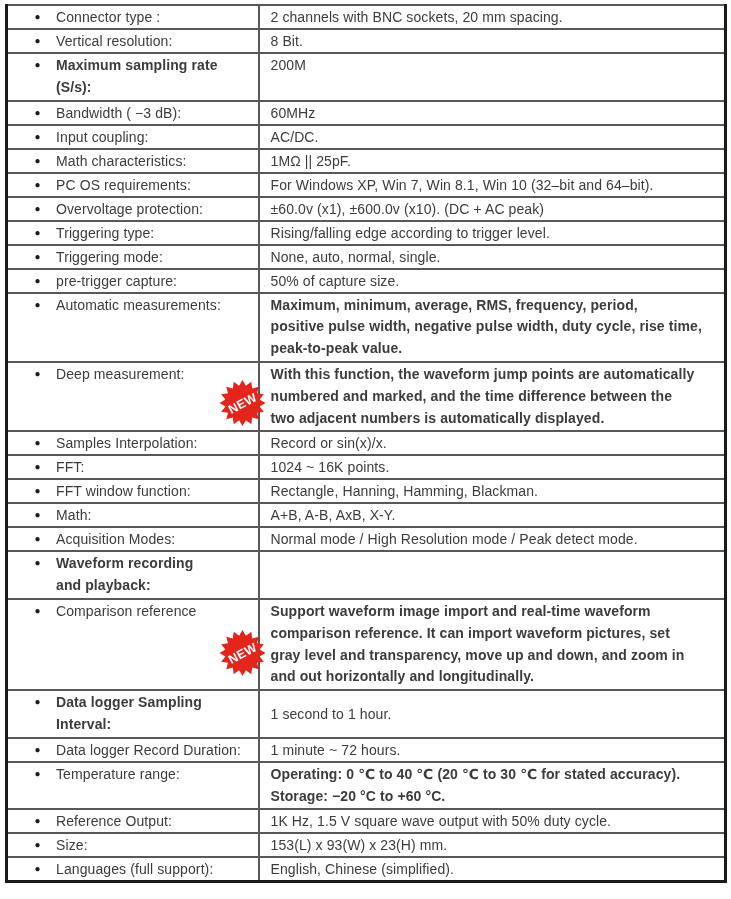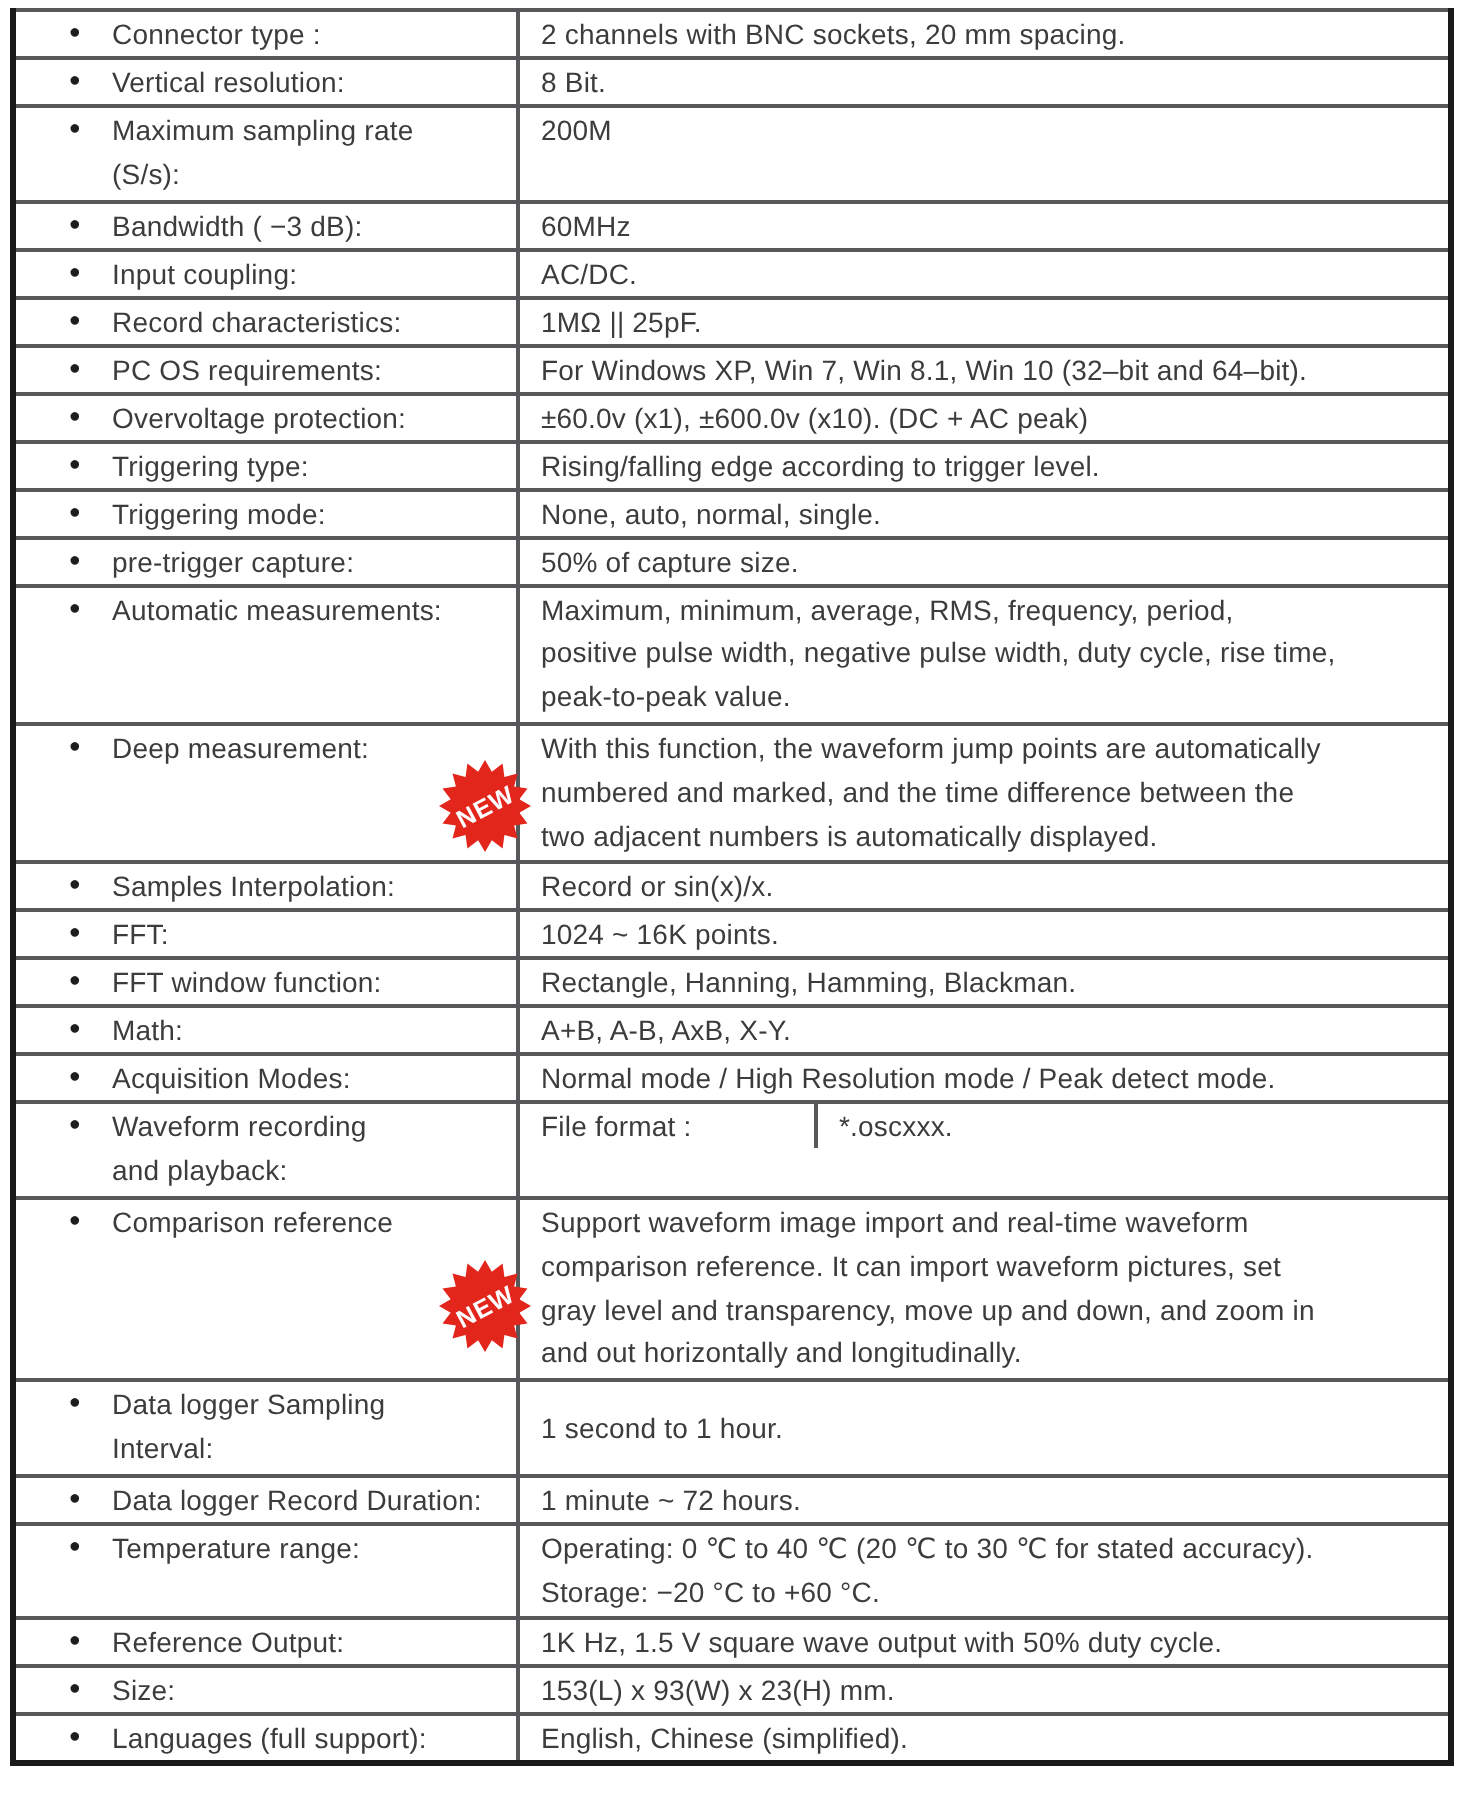--- a/index.html
+++ b/index.html
@@ -41,7 +41,7 @@
   }
   .label-text{flex:1;min-width:0;}
   .line{line-height:20px;white-space:nowrap;}
-  .line.ml{line-height:21.8px;}
+  .line.ml{line-height:21.8px;font-weight:bold;}
   td.value-cell .line{white-space:nowrap;overflow:visible;}
   
   table.spec>tbody>tr:nth-child(21)>td.value-cell{vertical-align:middle;margin-top:22px;}

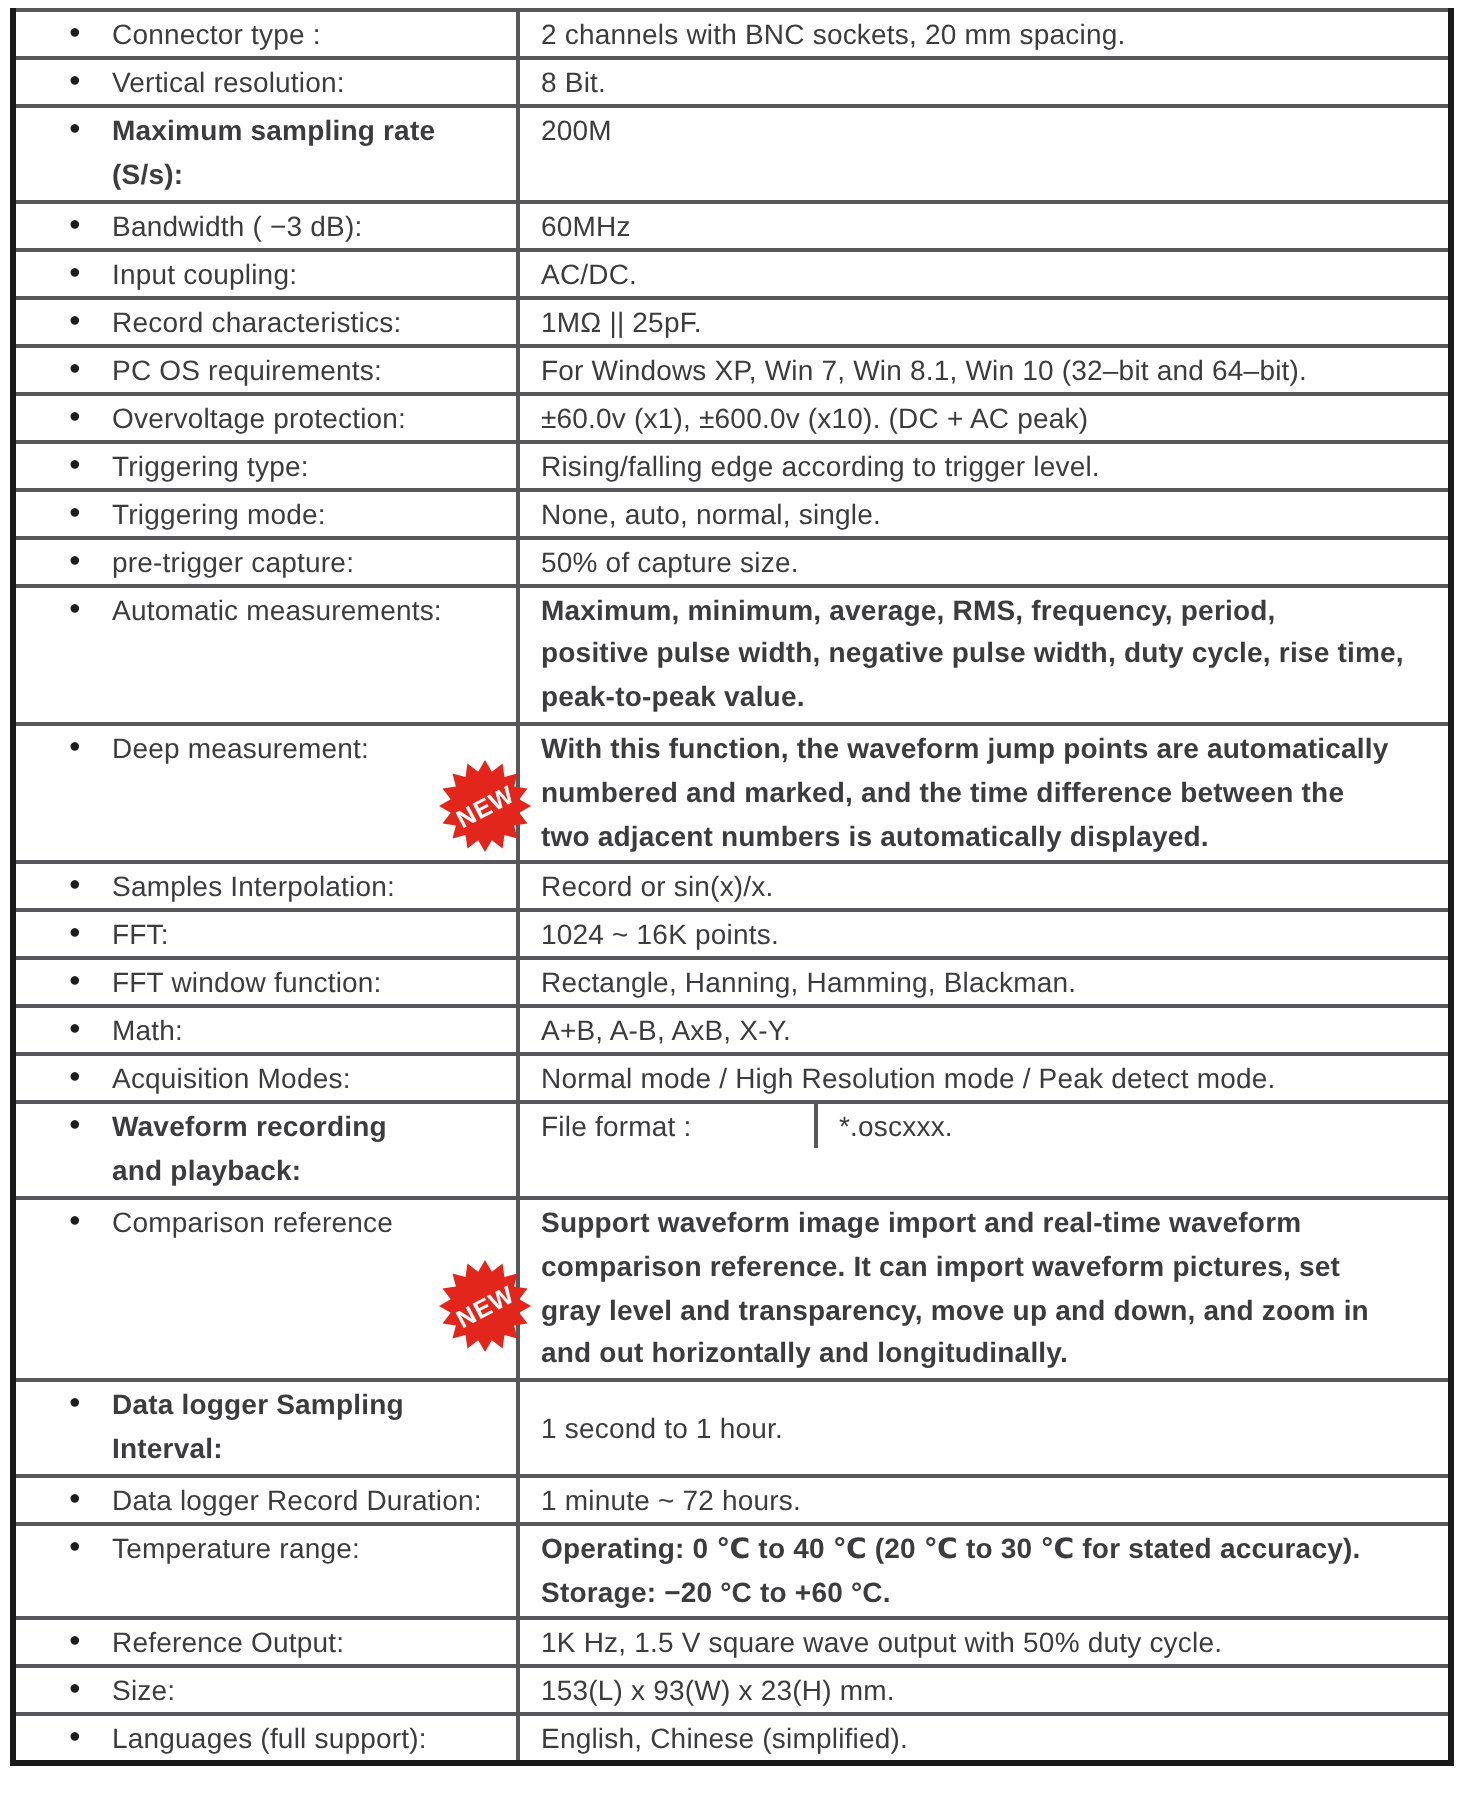--- a/index.html
+++ b/index.html
@@ -147,7 +147,7 @@
             <div class="label-wrap">
               <span class="bullet">●</span>
               <div class="label-text">
-                <div class="line">Record characteristics:</div>
+                <div class="line">Math characteristics:</div>
               </div>
             </div>
           </td>

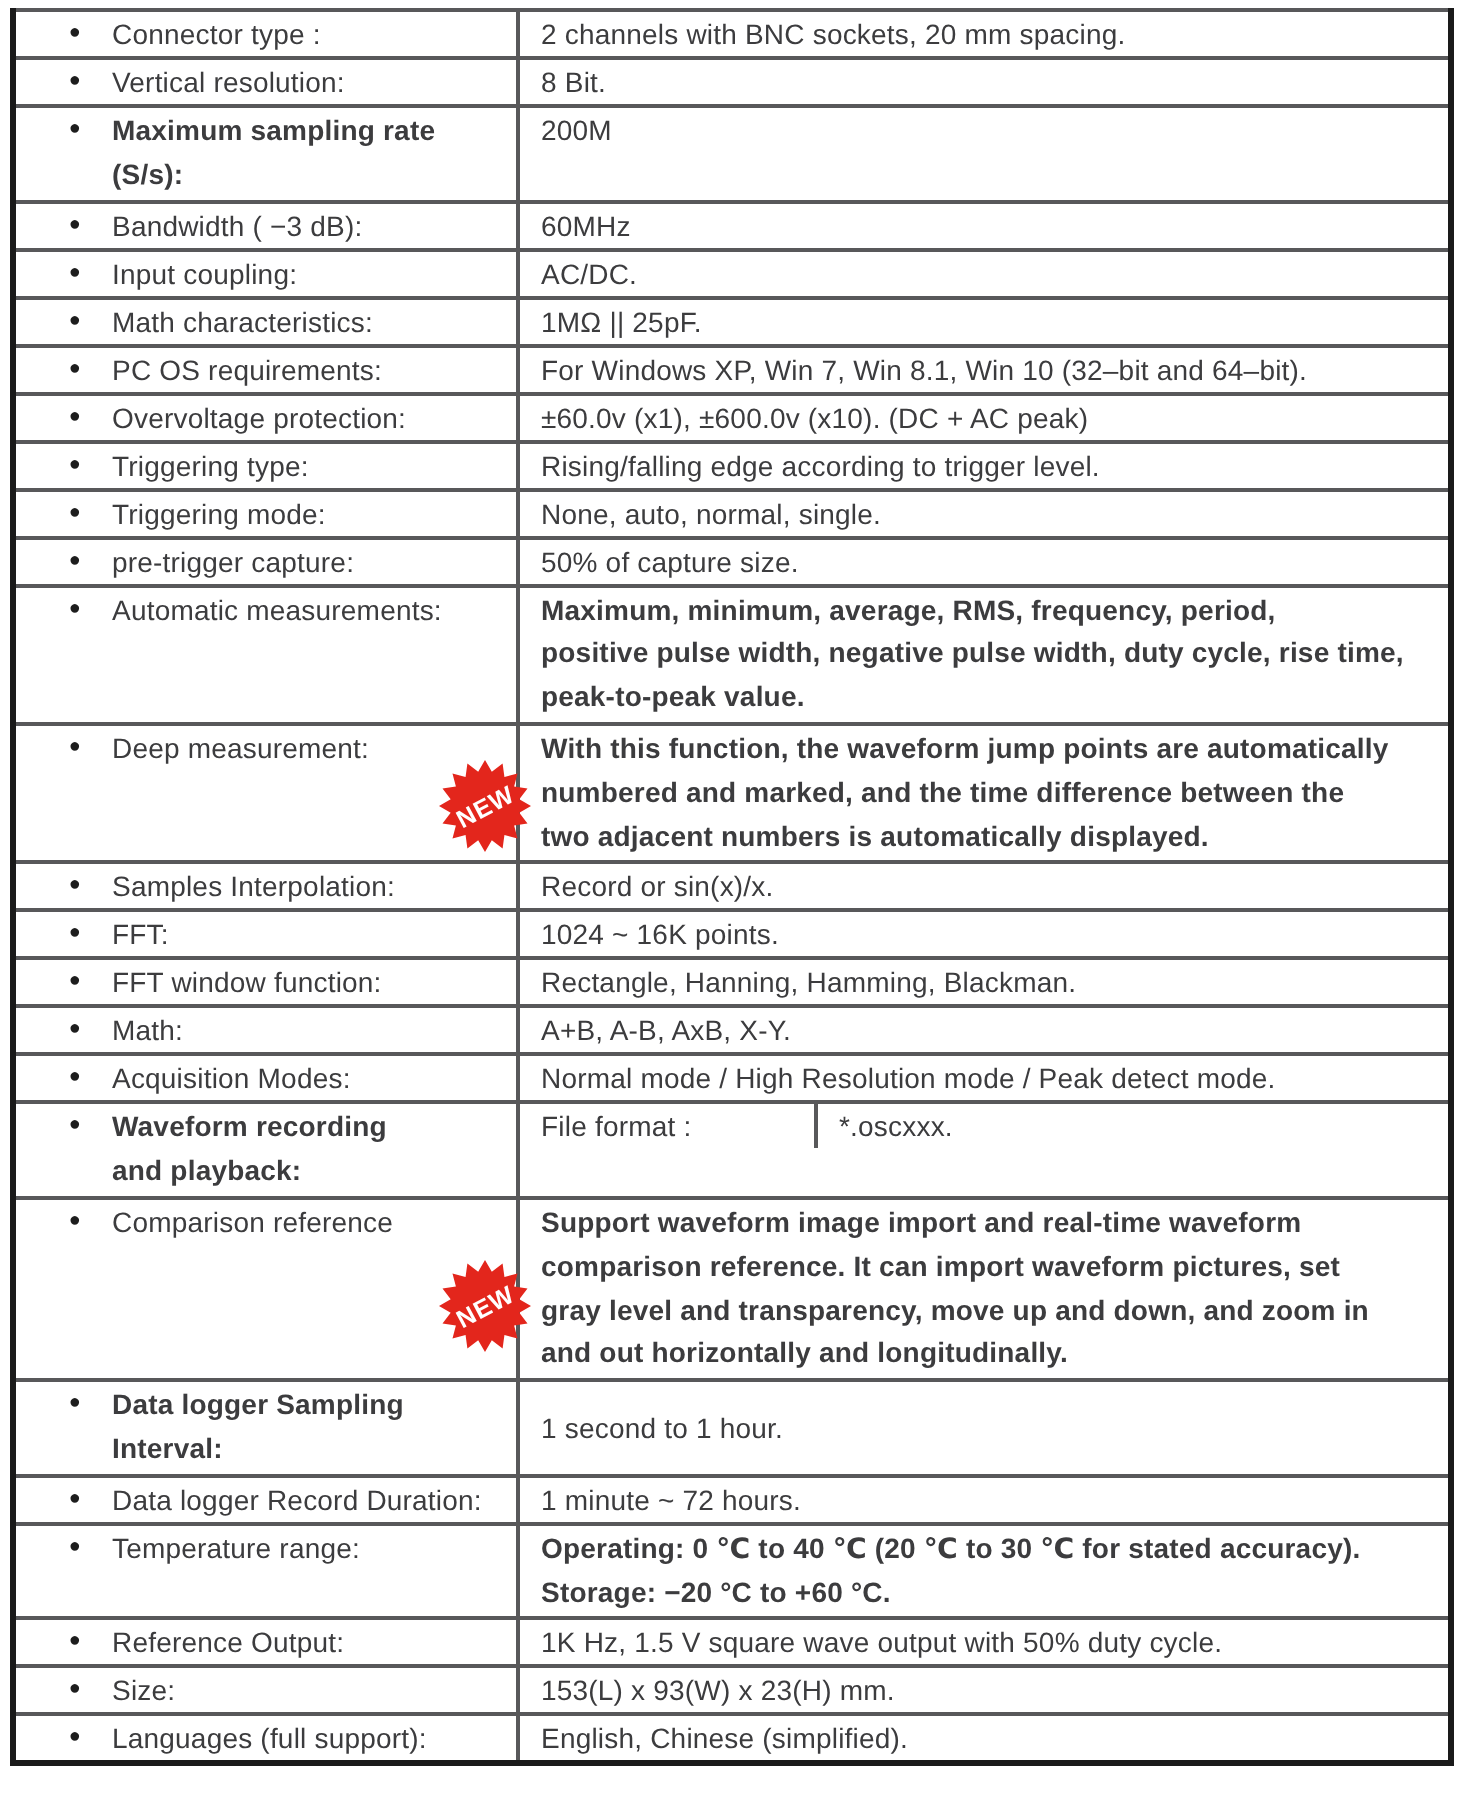--- a/index.html
+++ b/index.html
@@ -338,10 +338,6 @@
                 <col>
               </colgroup>
               <tbody>
-                <tr>
-                  <td>File format :</td>
-                  <td>*.oscxxx.</td>
-                </tr>
               </tbody>
             </table>
           </td>

